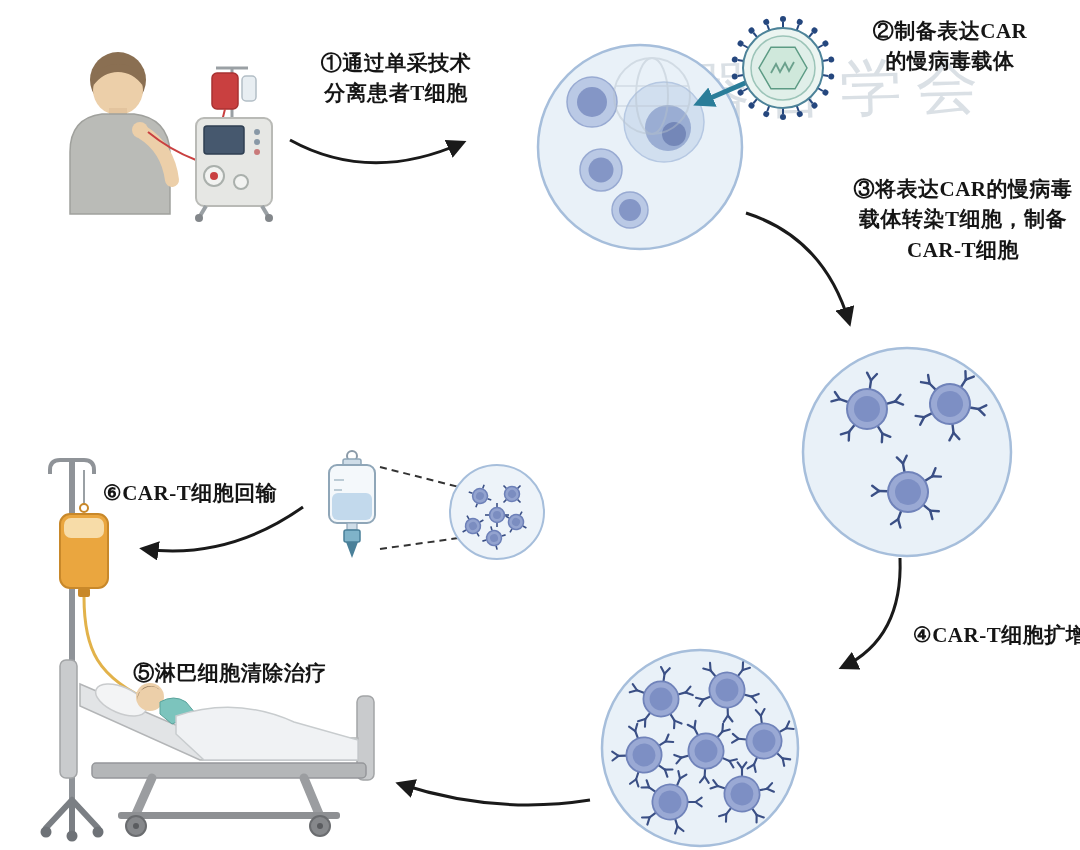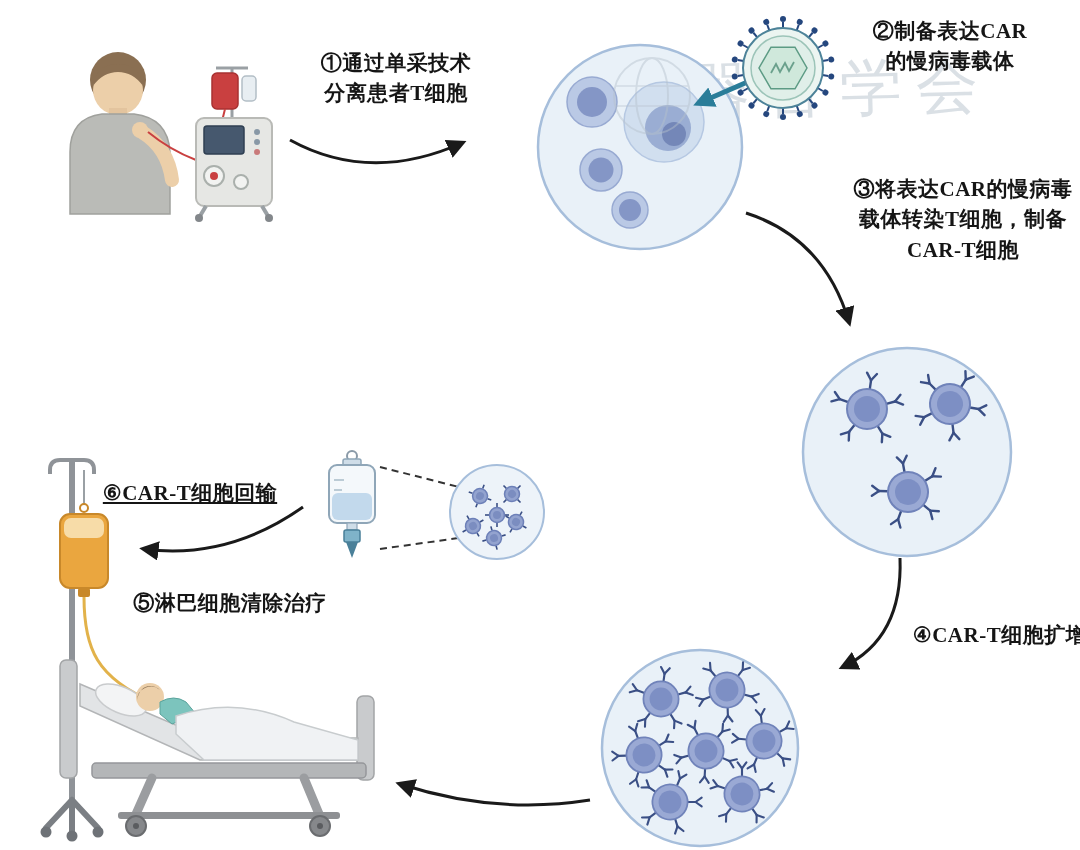--- a/index.html
+++ b/index.html
@@ -25,7 +25,7 @@
   #lbl3 { left:843px; top:174px; width:240px; }
   #lbl4 { left:905px; top:620px; width:190px; }
   #lbl5 { left:120px; top:588px; width:220px; }
-  #lbl6 { left:95px;  top:478px; width:190px;text-decoration:underline; }
+  #lbl6 { left:95px;  top:478px; width:190px; }
 </style>
 </head>
 <body>

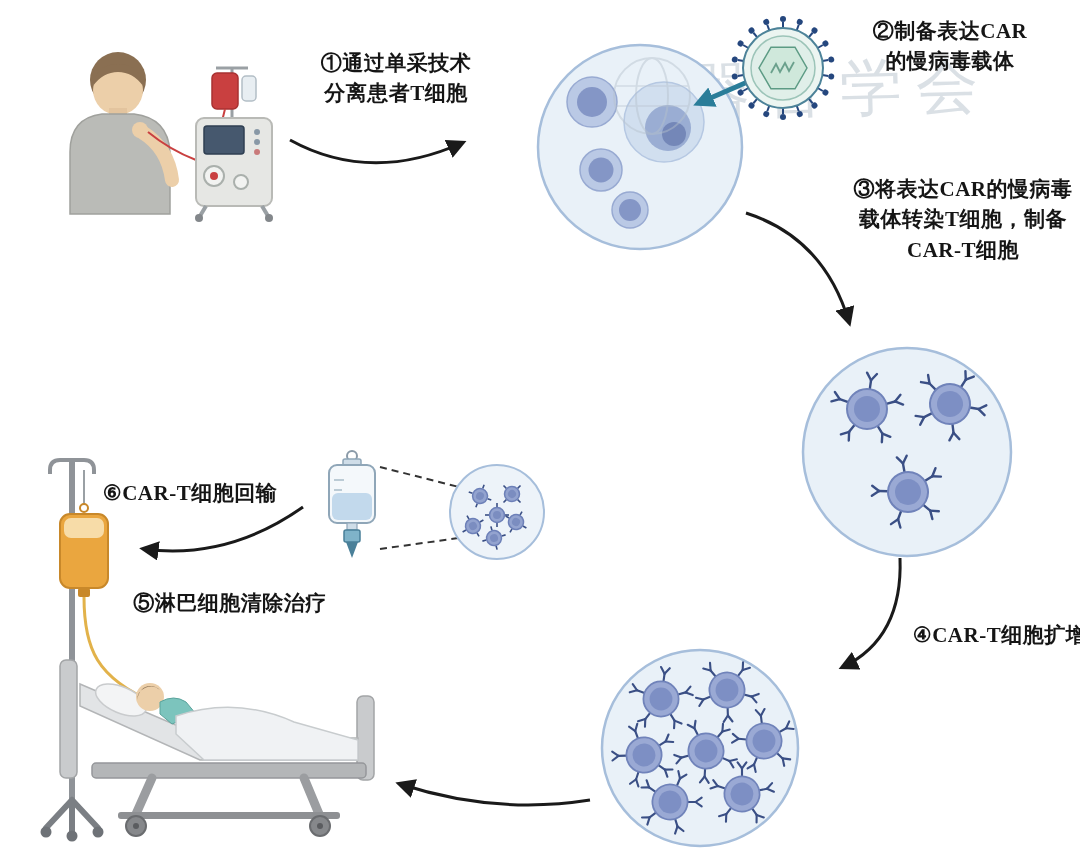--- a/index.html
+++ b/index.html
@@ -24,7 +24,7 @@
   #lbl2 { left:845px; top:16px;  width:210px; }
   #lbl3 { left:843px; top:174px; width:240px; }
   #lbl4 { left:905px; top:620px; width:190px; }
-  #lbl5 { left:120px; top:588px; width:220px; }
+  #lbl5 { left:120px; top:658px; width:220px; }
   #lbl6 { left:95px;  top:478px; width:190px; }
 </style>
 </head>

